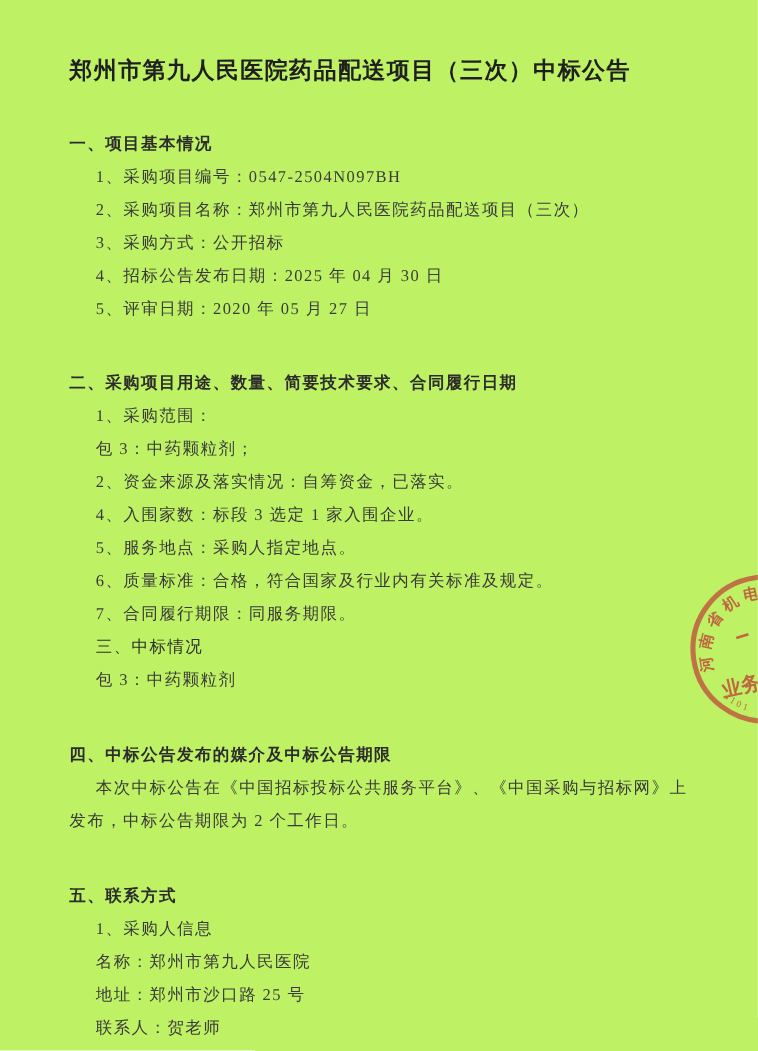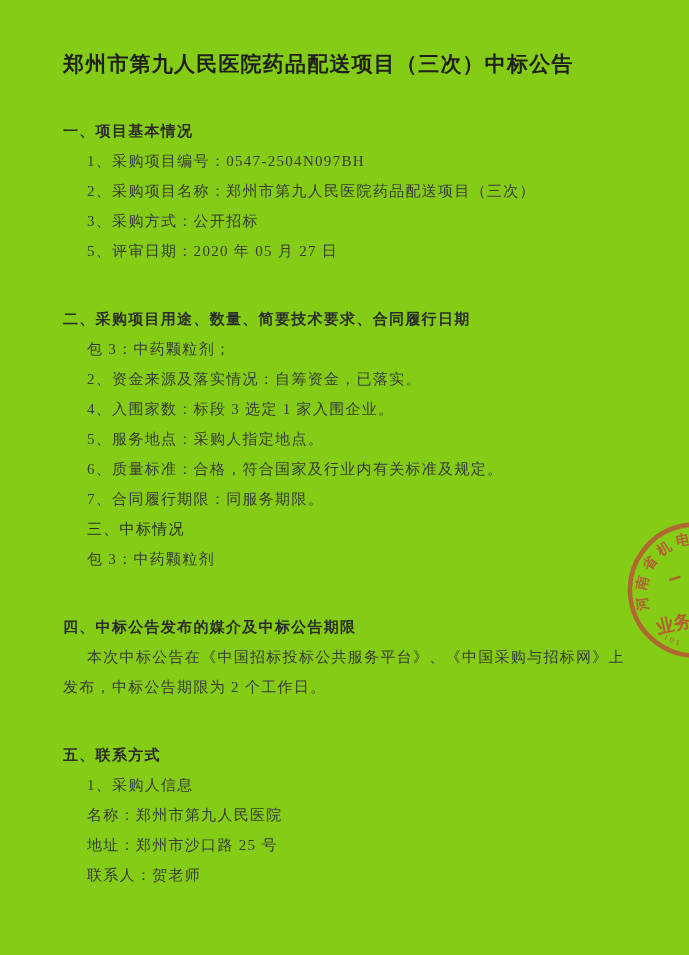--- a/index.html
+++ b/index.html
@@ -9,7 +9,7 @@
     height: 955px;
     box-sizing: border-box;
     padding: 50px 54px 0 63px;
-    background: #84cc16;
+    background: #bef264;
     overflow: hidden;
     font-family: "Liberation Serif", "DejaVu Serif", serif;
   }

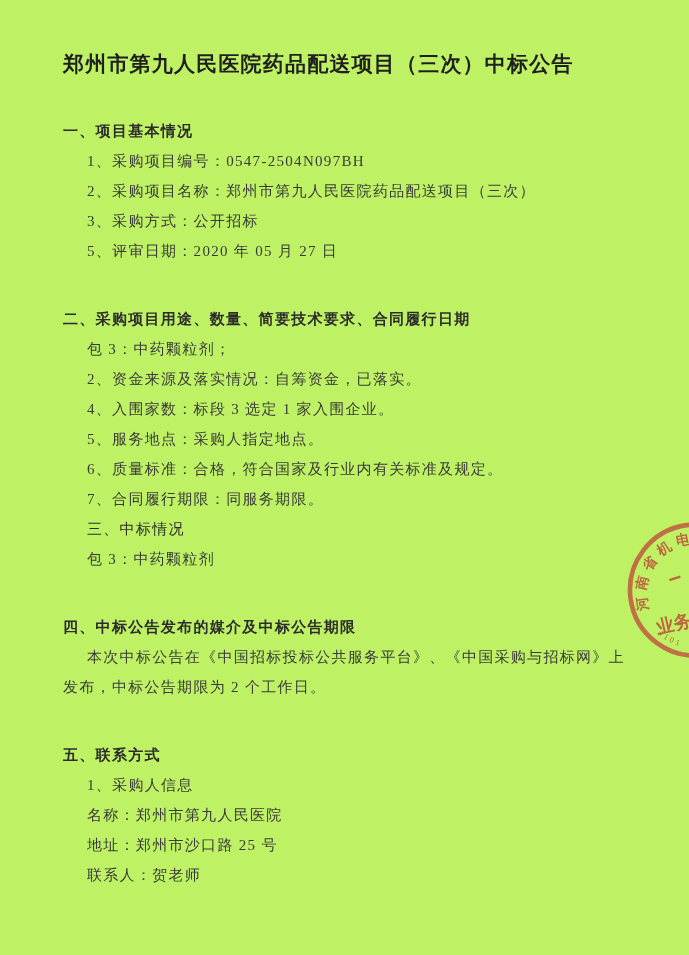--- a/index.html
+++ b/index.html
@@ -69,6 +69,7 @@
       <p class="item">1、采购项目编号：0547-2504N097BH</p>
       <p class="item">2、采购项目名称：郑州市第九人民医院药品配送项目（三次）</p>
       <p class="item">3、采购方式：公开招标</p>
+      <p class="item">4、招标公告发布日期：2025 年 04 月 30 日</p>
       <p class="item">5、评审日期：2020 年 05 月 27 日</p>
       <p class="heading">二、采购项目用途、数量、简要技术要求、合同履行日期</p>
       <p class="item">包 3：中药颗粒剂；</p>

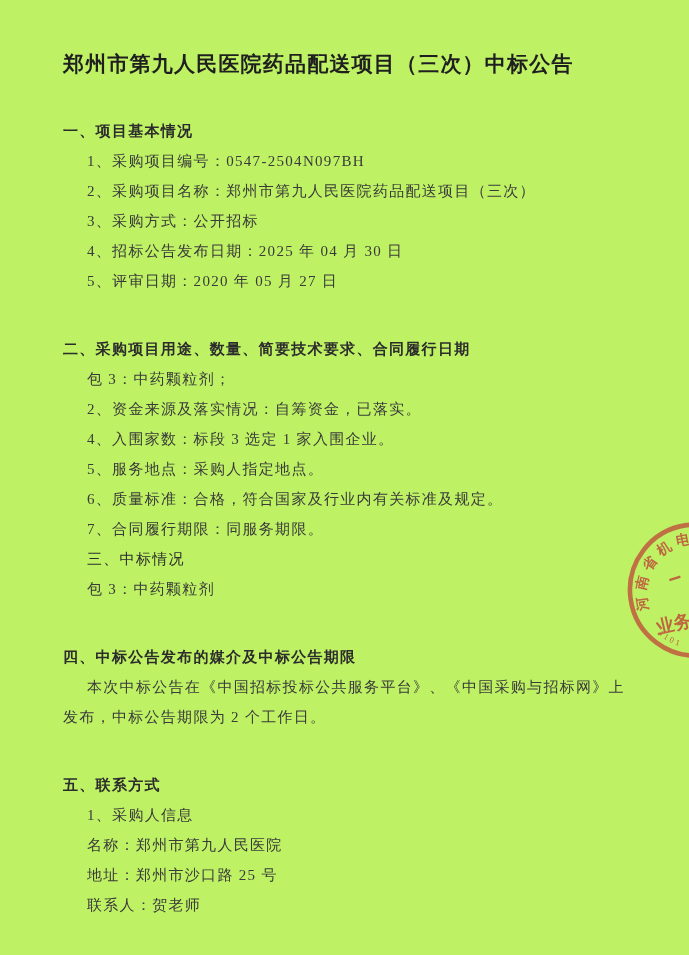--- a/index.html
+++ b/index.html
@@ -72,6 +72,7 @@
       <p class="item">4、招标公告发布日期：2025 年 04 月 30 日</p>
       <p class="item">5、评审日期：2020 年 05 月 27 日</p>
       <p class="heading">二、采购项目用途、数量、简要技术要求、合同履行日期</p>
+      <p class="item">1、采购范围：</p>
       <p class="item">包 3：中药颗粒剂；</p>
       <p class="item">2、资金来源及落实情况：自筹资金，已落实。</p>
       <p class="item">4、入围家数：标段 3 选定 1 家入围企业。</p>

